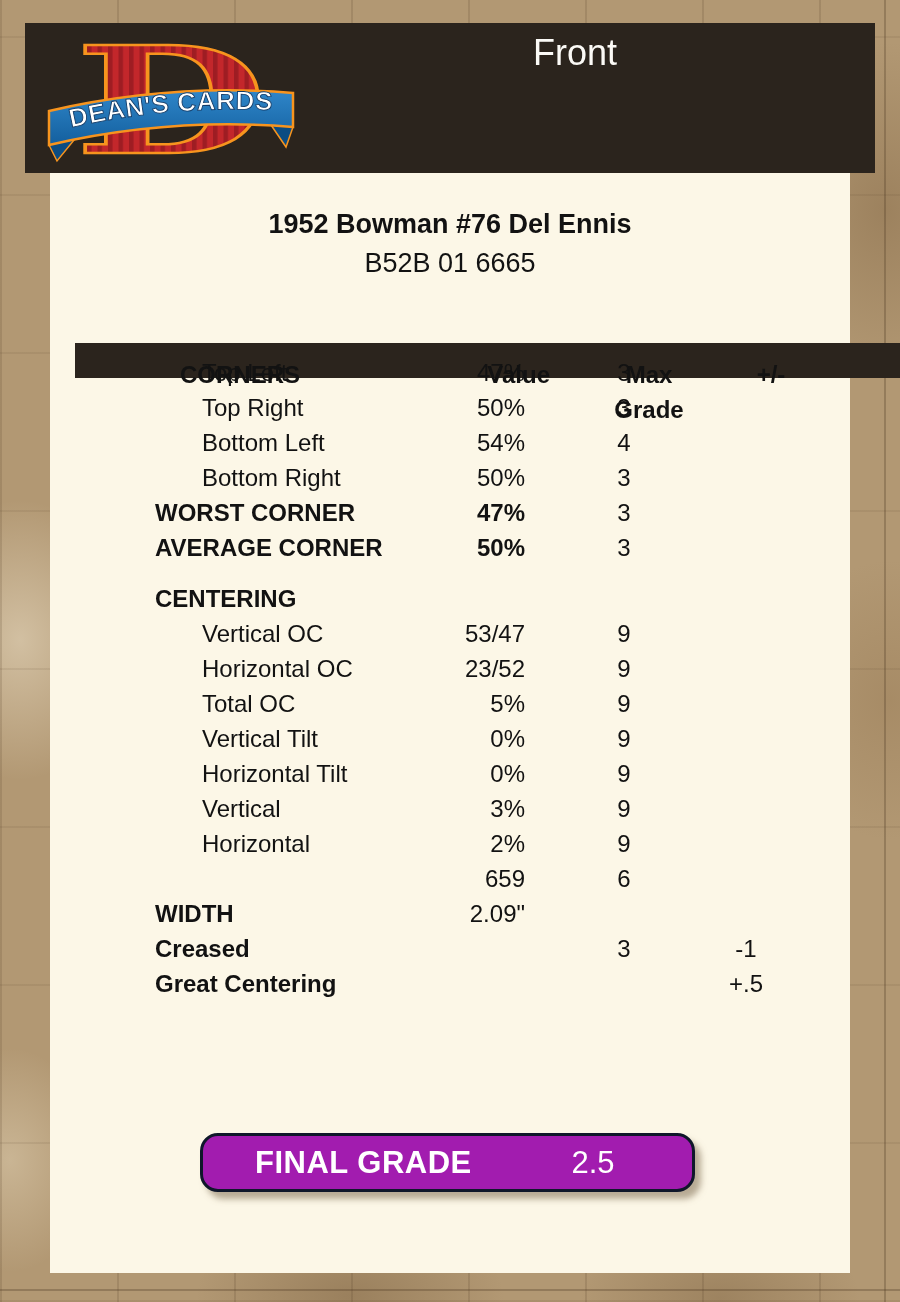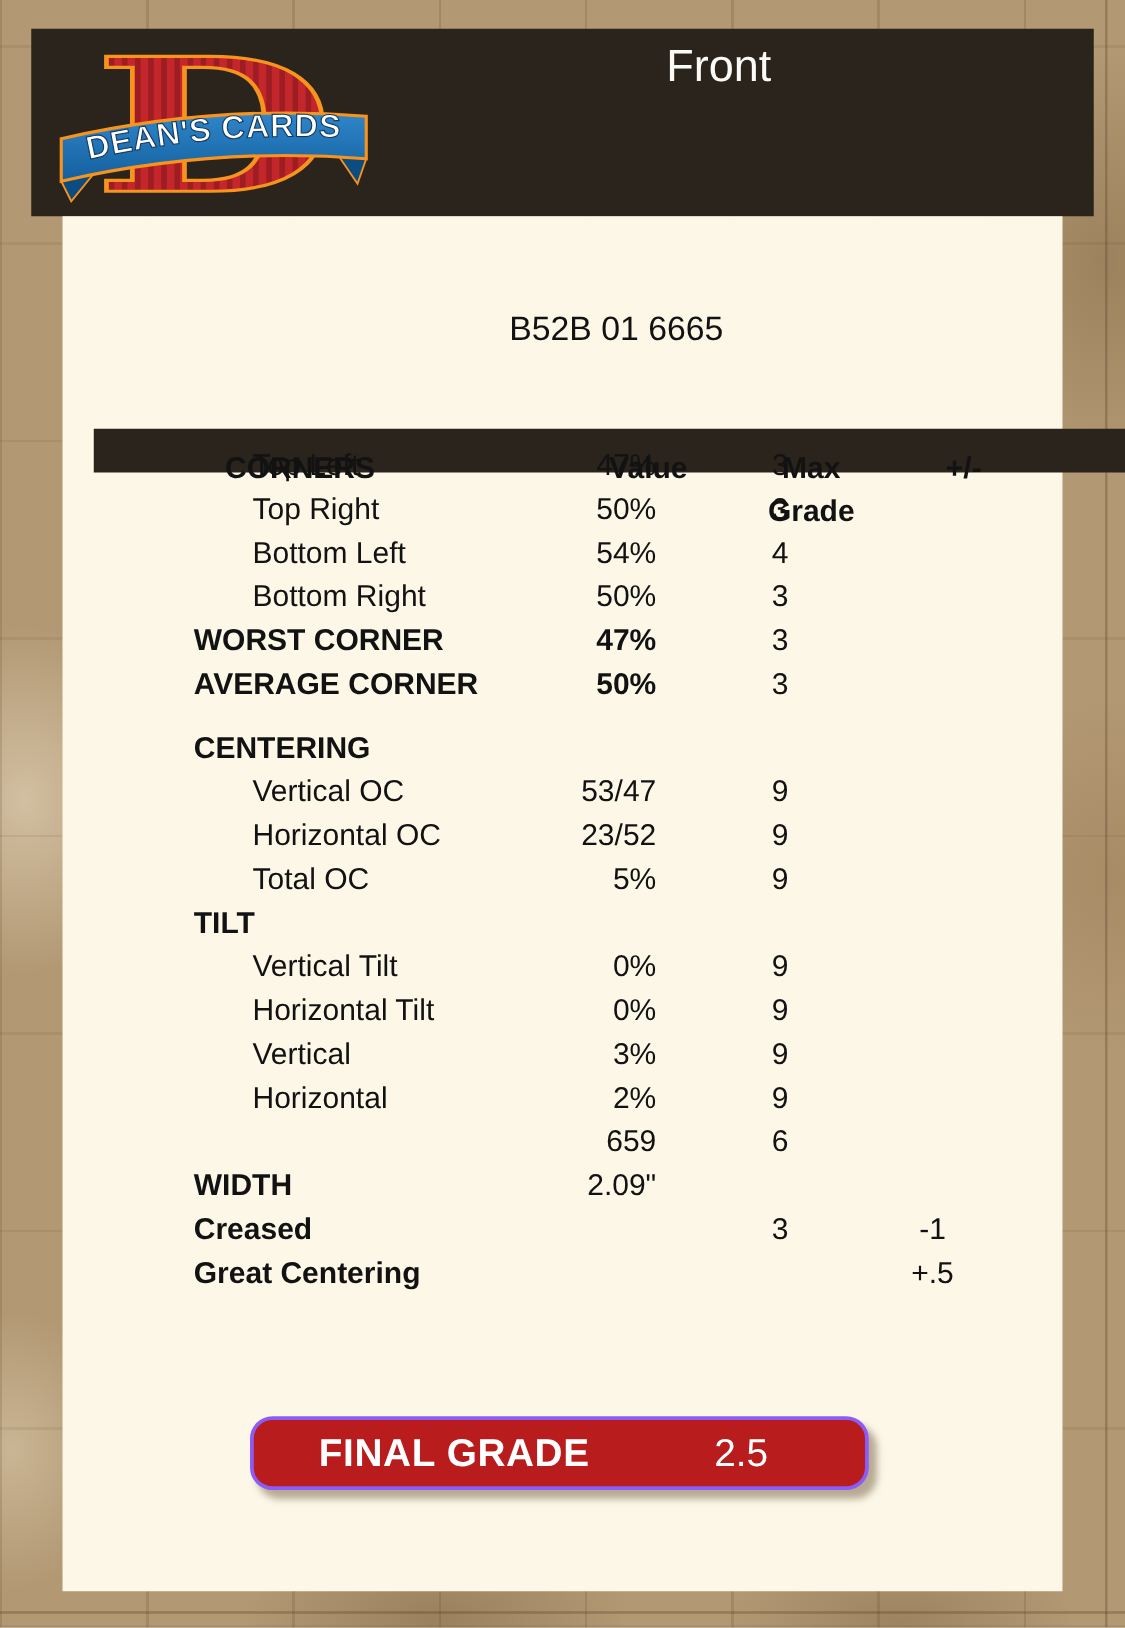--- a/index.html
+++ b/index.html
@@ -80,6 +80,7 @@
   </div>
 
   <div class="card">
+    <div class="card-title">1952 Bowman #76 Del Ennis</div>
     <div class="card-serial">B52B 01 6665</div>
     <div class="table" id="rows">
         <div class="row header">

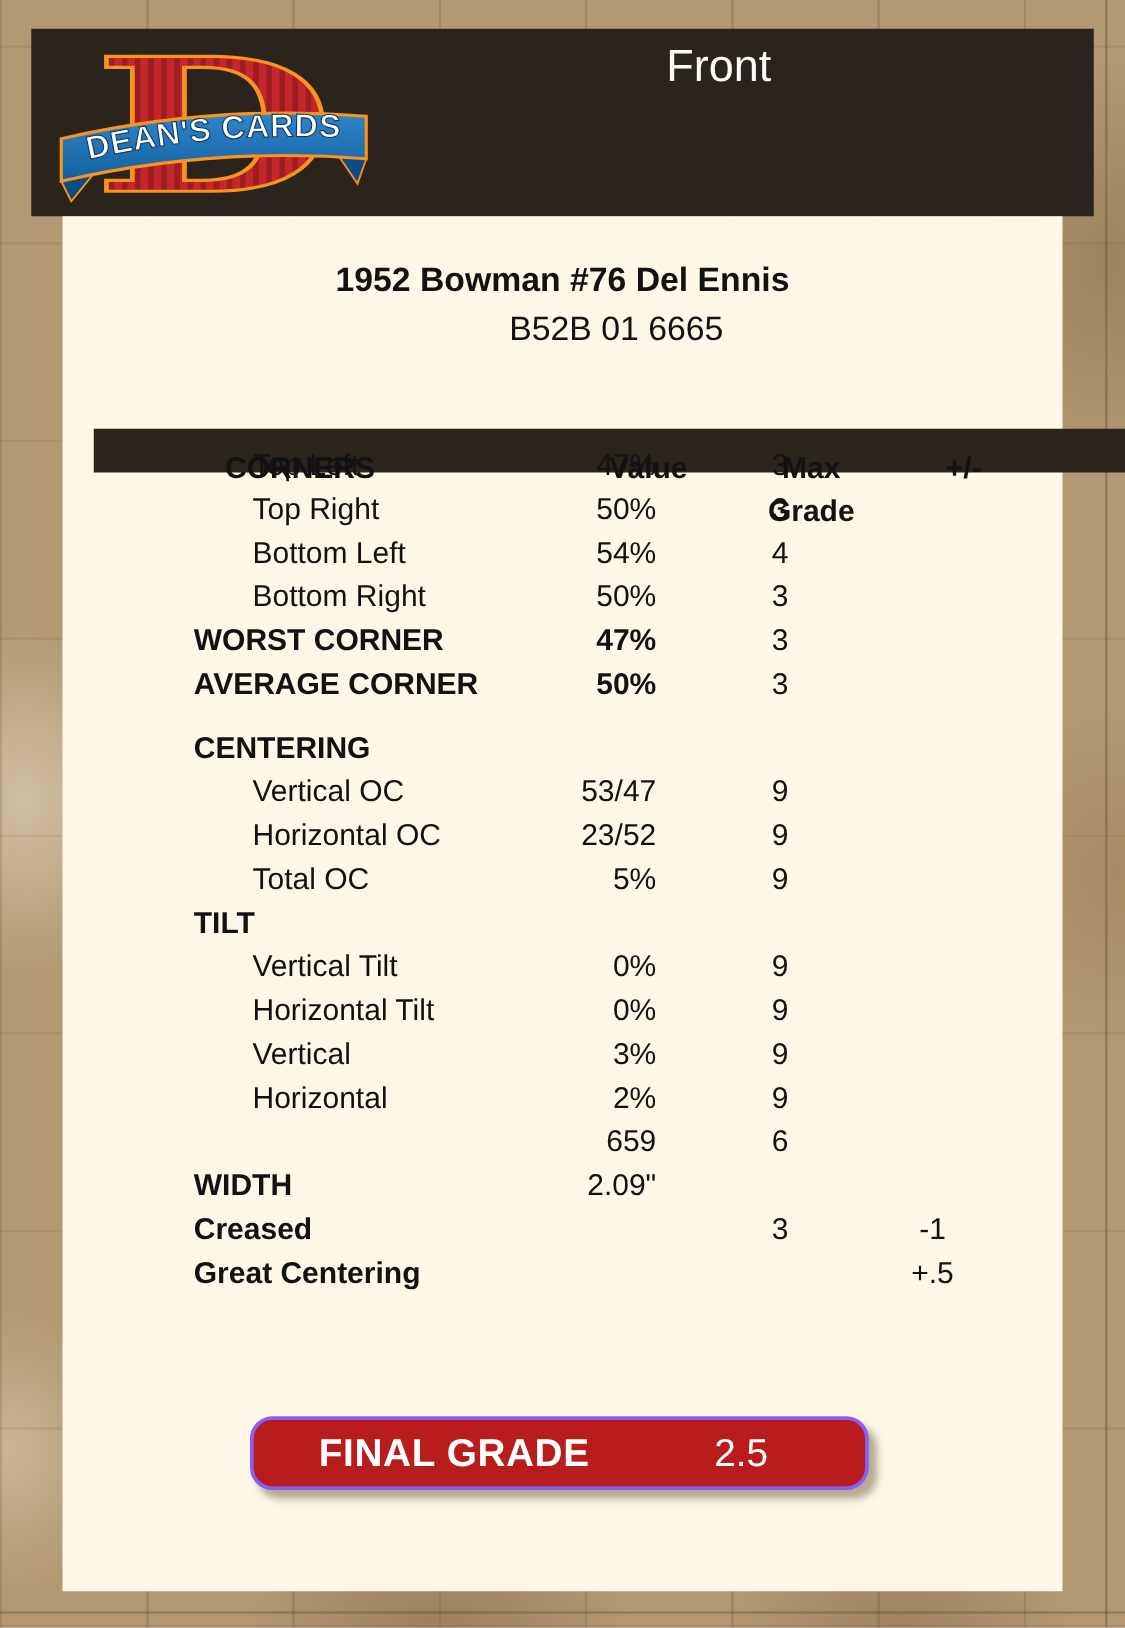--- a/index.html
+++ b/index.html
@@ -26,7 +26,7 @@
 
   .card{position:absolute;left:50px;top:173px;width:800px;height:1100px;background:#fcf7e7;color:#121212;}
   .card-title{position:absolute;top:36px;left:0;width:100%;text-align:center;font-size:27px;font-weight:bold;}
-  .card-serial{position:absolute;top:75px;left:0;width:100%;text-align:center;font-size:27px;margin-left:43px;}
+  .card-serial{position:absolute;top:75px;left:0;width:100%;text-align:center;font-size:27px;}
 
   .table{position:absolute;left:0;top:147px;width:100%;}
   .row{position:relative;height:35px;line-height:35px;font-size:24px;}

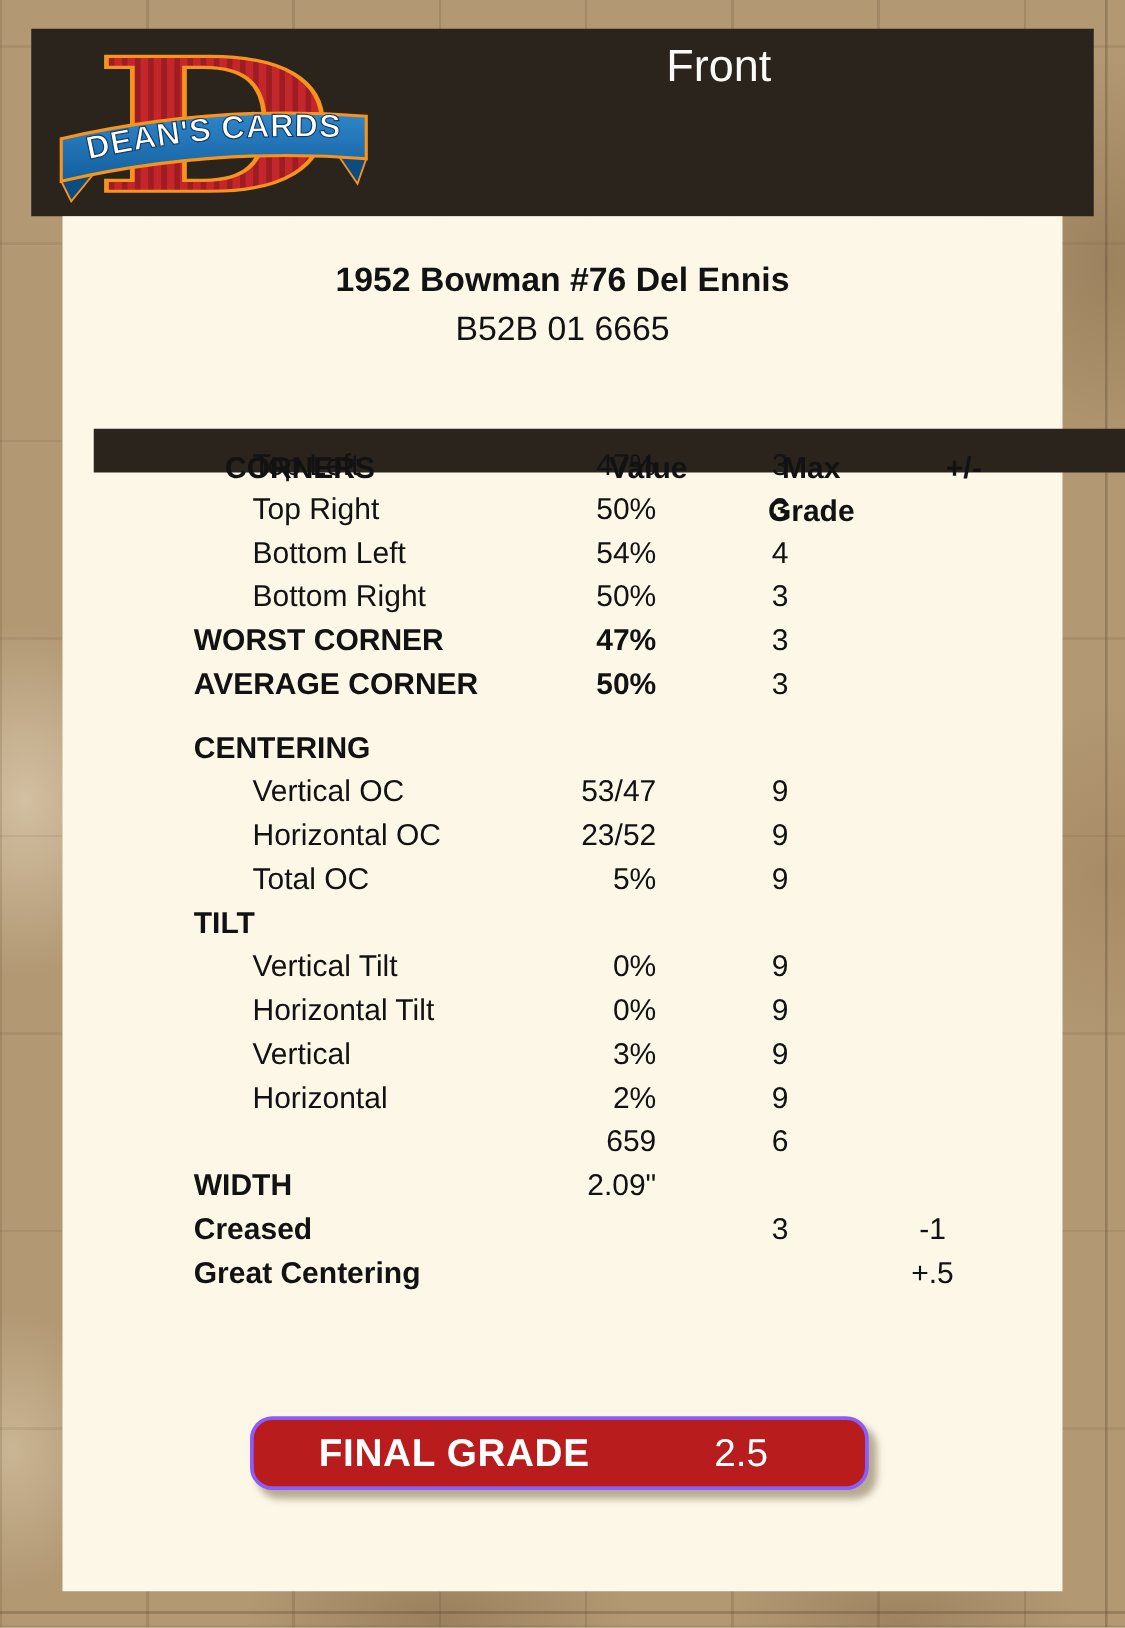--- a/index.html
+++ b/index.html
@@ -149,12 +149,6 @@
     <span class="c-max">9</span>
     <span class="c-adj"></span>
   </div>
-        <div class="row section">
-    <span class="c-label">TILT</span>
-    <span class="c-value"></span>
-    <span class="c-max"></span>
-    <span class="c-adj"></span>
-  </div>
         <div class="row item">
     <span class="c-label">Vertical Tilt</span>
     <span class="c-value">0%</span>

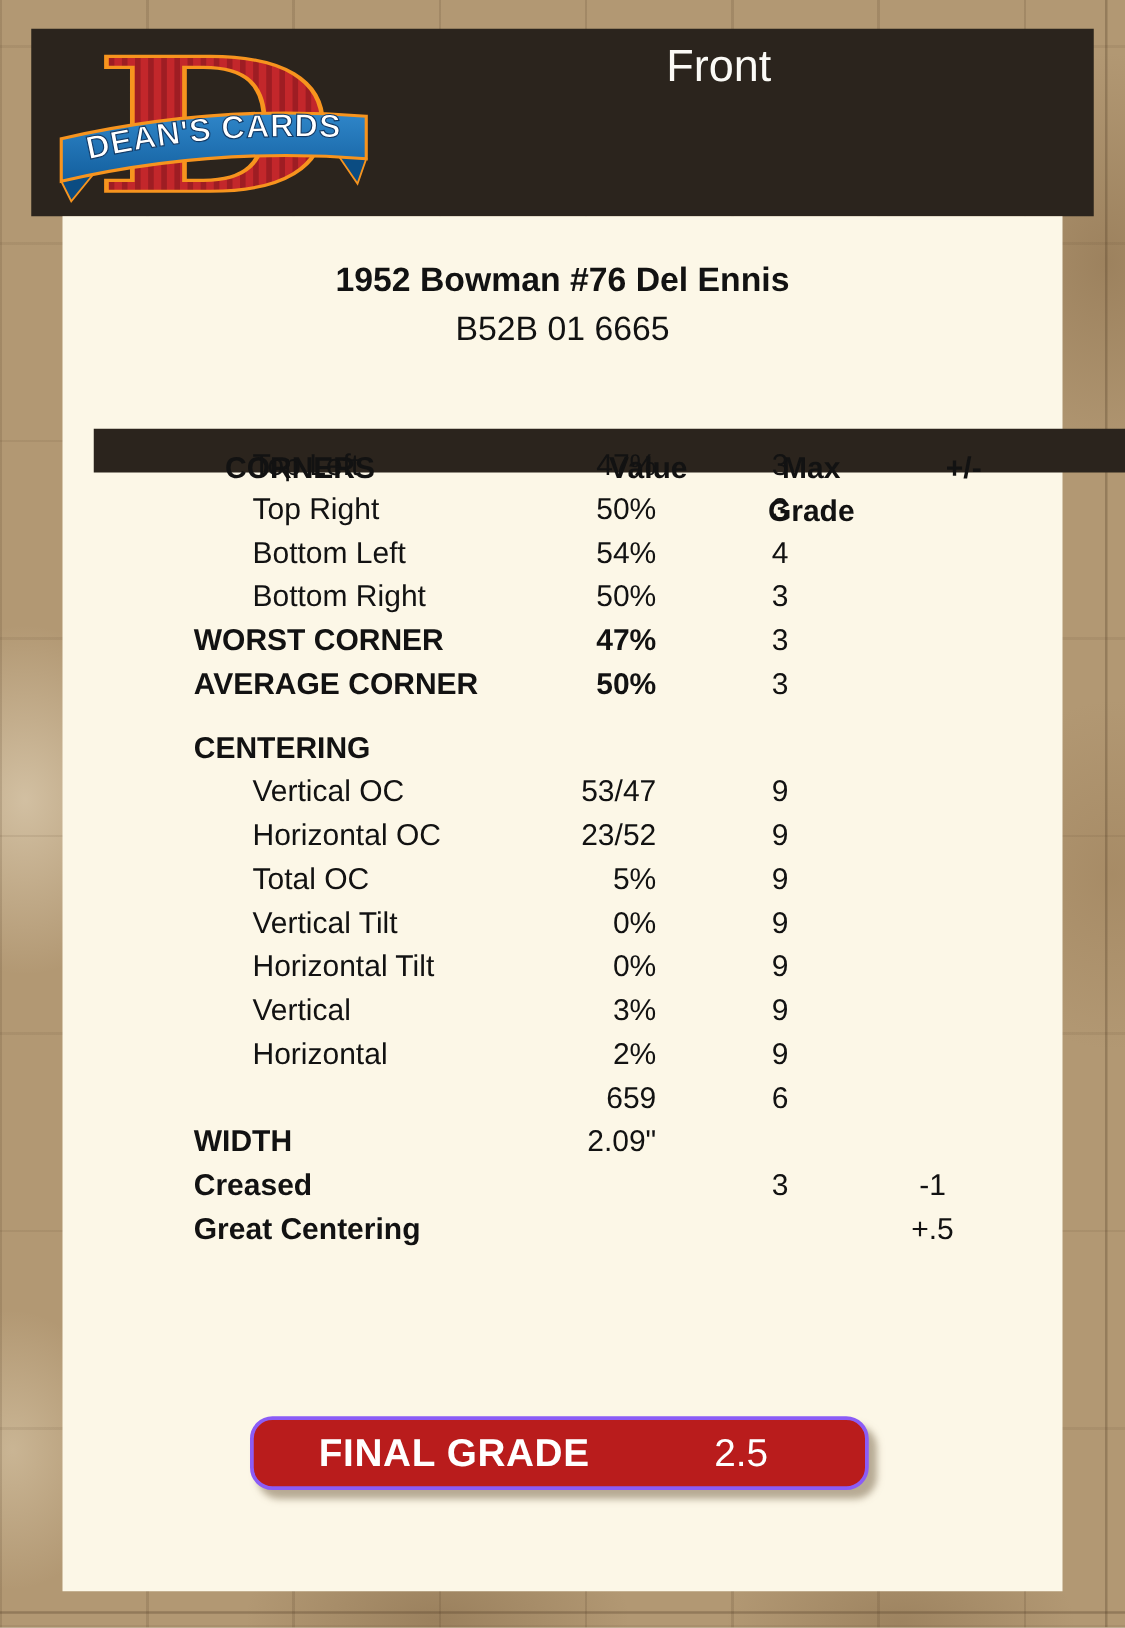--- a/index.html
+++ b/index.html
@@ -41,7 +41,7 @@
   .c-adj{position:absolute;left:646px;width:100px;text-align:center;}
 
   .grade-btn{position:absolute;left:150px;top:960px;width:495px;height:59px;box-sizing:border-box;
-    background:#b91c1c;border:3px solid #8b5cf6;border-radius:18px;
+    background:#a21caf;border:3px solid #0f172a;border-radius:18px;
     box-shadow:6px 7px 6px rgba(125,108,80,.55);cursor:pointer;}
   .grade-label{position:absolute;left:52px;top:0;line-height:53px;font-size:31px;font-weight:bold;color:#ffffff;letter-spacing:.5px;white-space:nowrap;}
   .grade-value{position:absolute;left:355px;top:0;width:70px;text-align:center;line-height:53px;font-size:31px;font-weight:normal;color:#ffffff;}

